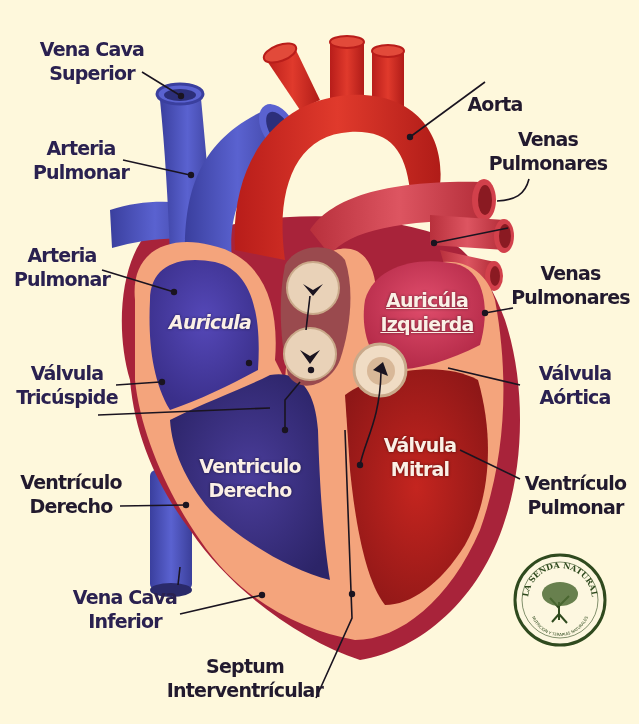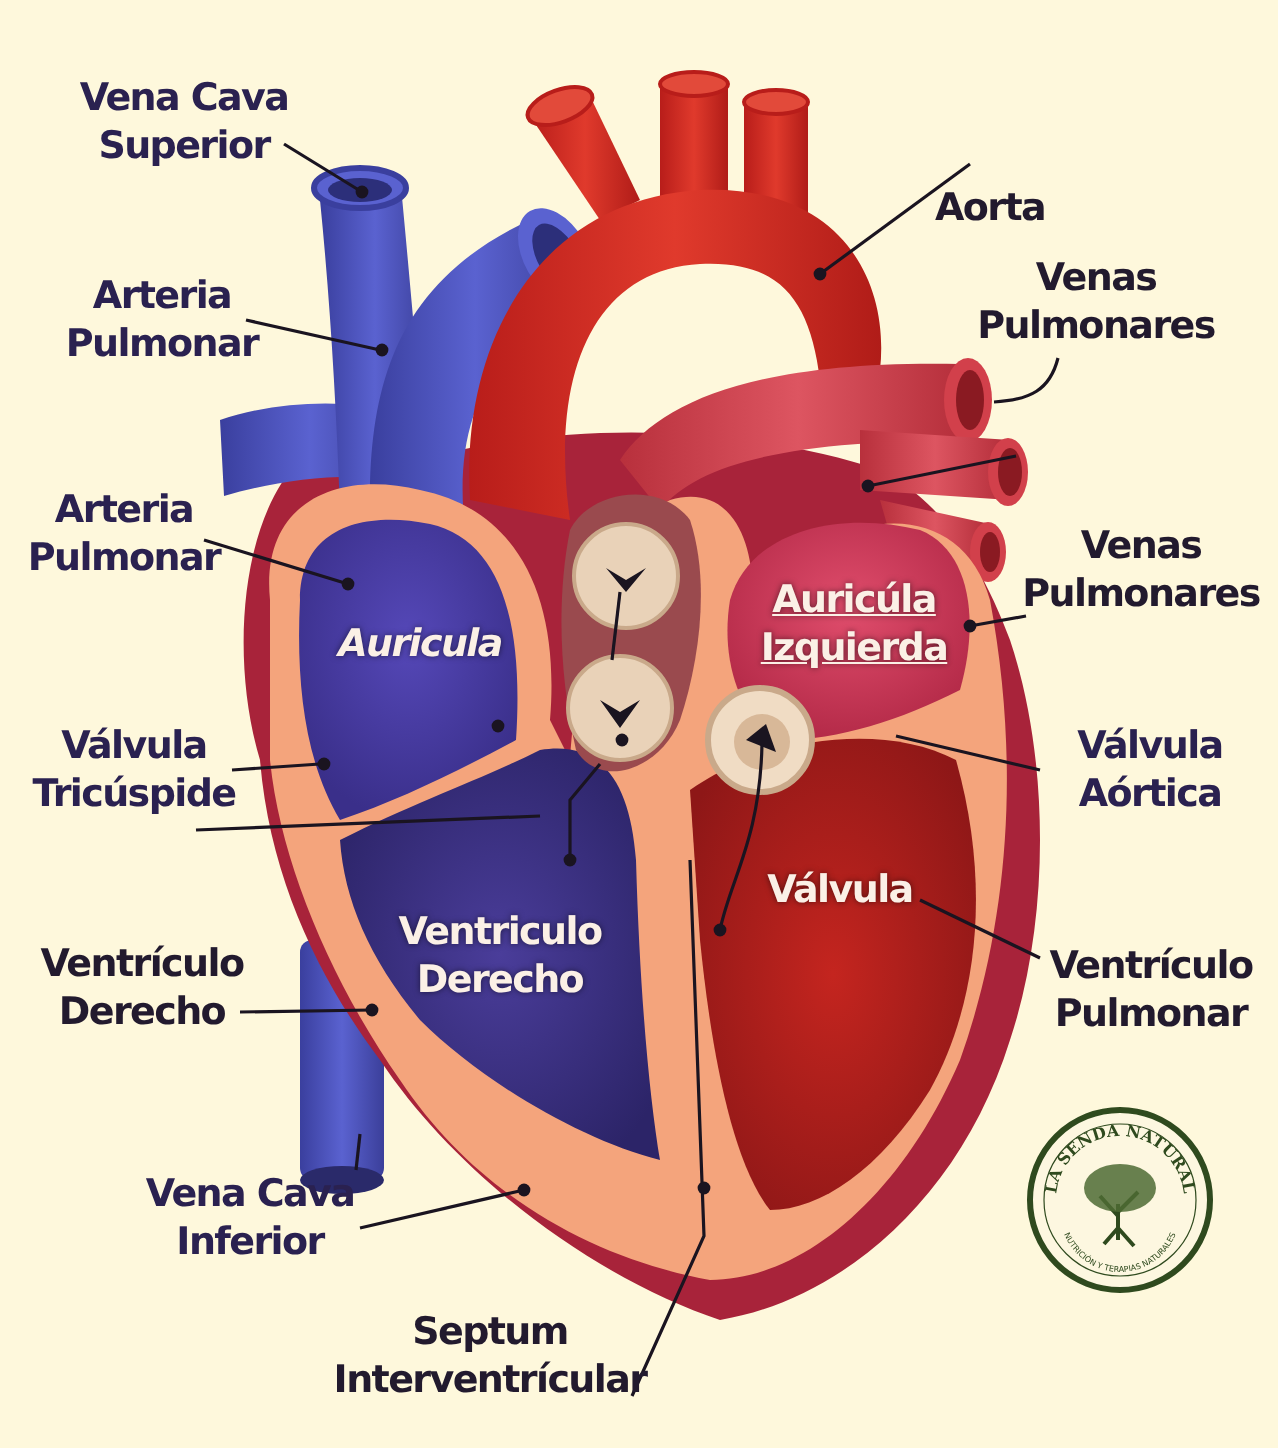--- a/index.html
+++ b/index.html
@@ -221,6 +221,7 @@
   </div>
   <div class="lbl in" style="left:370px;top:433px;width:100px;">
     <span>Válvula</span>
+    <span>Mitral</span>
   </div>
 
   <div class="logo">

